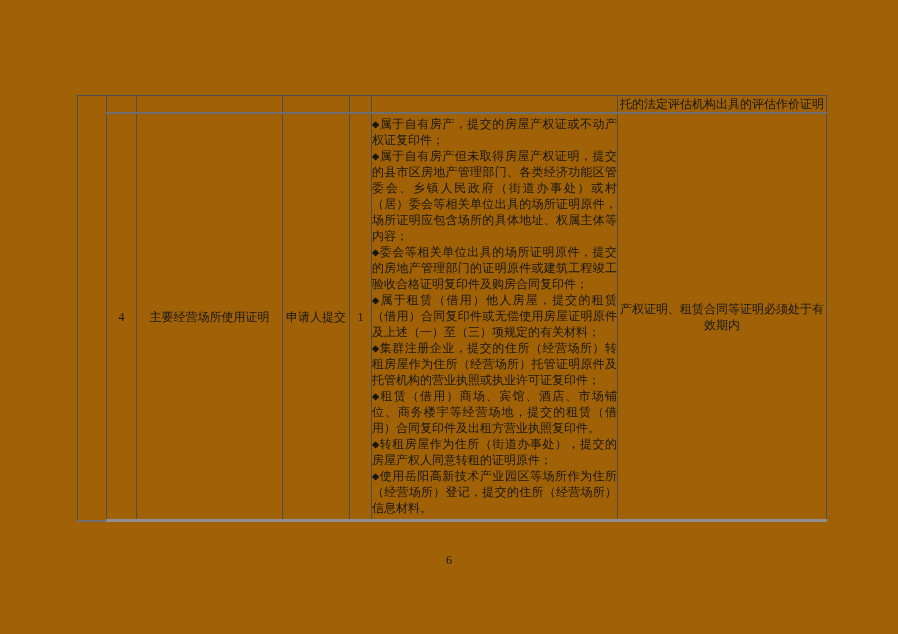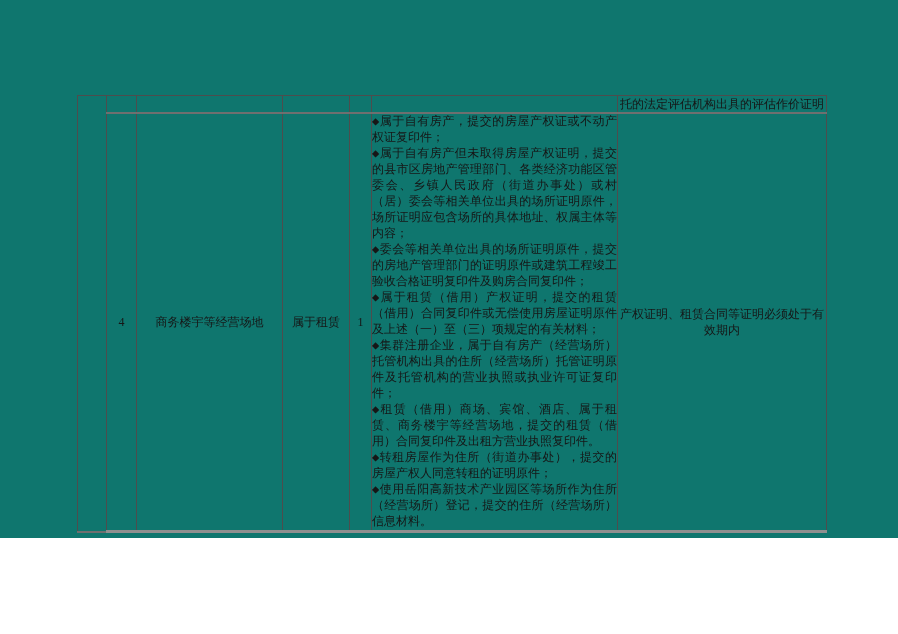--- a/index.html
+++ b/index.html
@@ -10,8 +10,8 @@
   .page {
     position: relative;
     width: 898px;
-    height: 538px;
-    background: #0f766e;
+    height: 634px;
+    background: #a16207;
     font-family: "Liberation Serif", "DejaVu Serif", serif;
     color: #161616;
     overflow: hidden;

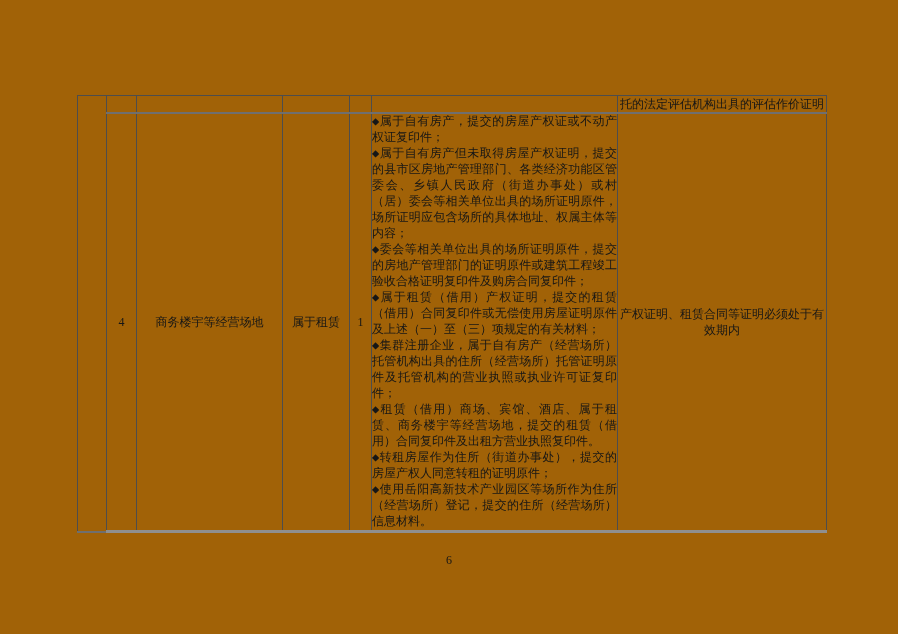--- a/index.html
+++ b/index.html
@@ -118,7 +118,7 @@
             <div class="req">◆属于自有房产，提交的房屋产权证或不动产权证复印件；</div>
             <div class="req">◆属于自有房产但未取得房屋产权证明，提交的县市区房地产管理部门、各类经济功能区管委会、乡镇人民政府（街道办事处）或村（居）委会等相关单位出具的场所证明原件，场所证明应包含场所的具体地址、权属主体等内容；</div>
             <div class="req">◆委会等相关单位出具的场所证明原件，提交的房地产管理部门的证明原件或建筑工程竣工验收合格证明复印件及购房合同复印件；</div>
-            <div class="req">◆属于租赁（借用）产权证明，提交的租赁（借用）合同复印件或无偿使用房屋证明原件及上述（一）至（三）项规定的有关材料；</div>
+            <div class="req">◆属于租赁（借用）他人房屋，提交的租赁（借用）合同复印件或无偿使用房屋证明原件及上述（一）至（三）项规定的有关材料；</div>
             <div class="req">◆集群注册企业，属于自有房产（经营场所）托管机构出具的住所（经营场所）托管证明原件及托管机构的营业执照或执业许可证复印件；</div>
             <div class="req">◆租赁（借用）商场、宾馆、酒店、属于租赁、商务楼宇等经营场地，提交的租赁（借用）合同复印件及出租方营业执照复印件。</div>
             <div class="req">◆转租房屋作为住所（街道办事处），提交的房屋产权人同意转租的证明原件；</div>

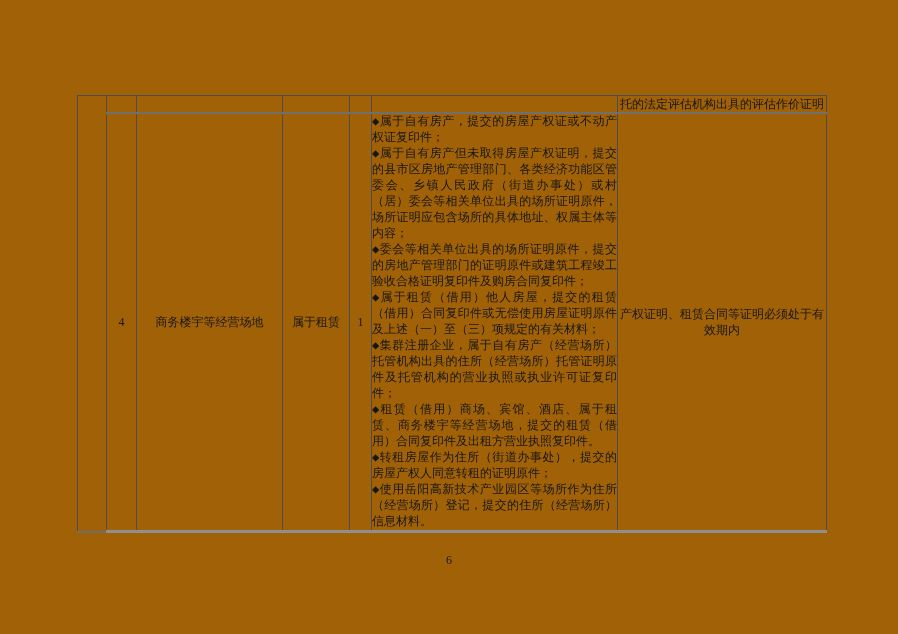--- a/index.html
+++ b/index.html
@@ -111,7 +111,7 @@
       </tr>
       <tr class="row-main">
         <td class="cell-seq">4</td>
-        <td class="cell-name">商务楼宇等经营场地</td>
+        <td class="cell-name">主要经营场所使用证明</td>
         <td class="cell-provider">属于租赁</td>
         <td class="cell-copies">1</td>
         <td class="cell-req">

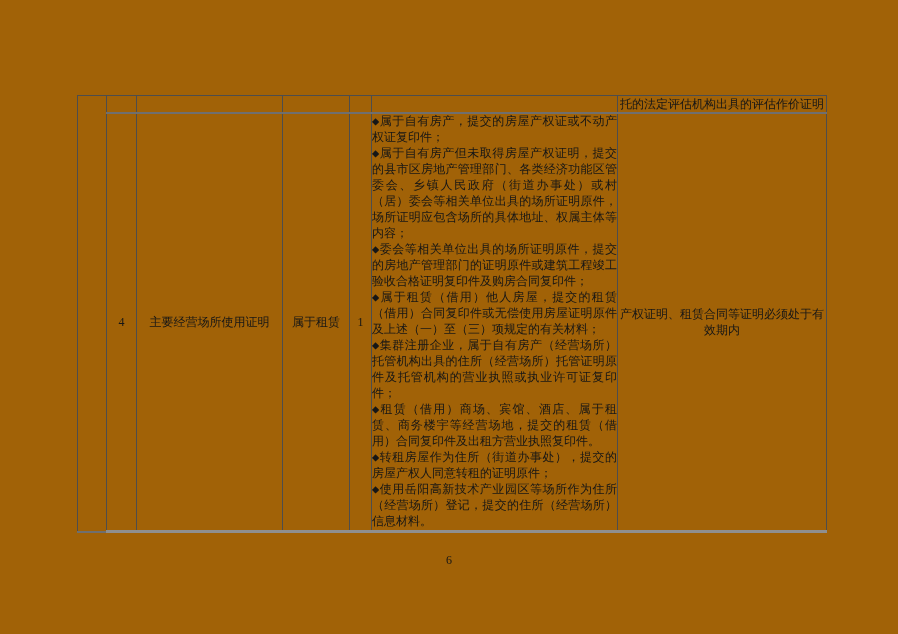--- a/index.html
+++ b/index.html
@@ -112,7 +112,7 @@
       <tr class="row-main">
         <td class="cell-seq">4</td>
         <td class="cell-name">主要经营场所使用证明</td>
-        <td class="cell-provider">属于租赁</td>
+        <td class="cell-provider">申请人提交</td>
         <td class="cell-copies">1</td>
         <td class="cell-req">
             <div class="req">◆属于自有房产，提交的房屋产权证或不动产权证复印件；</div>

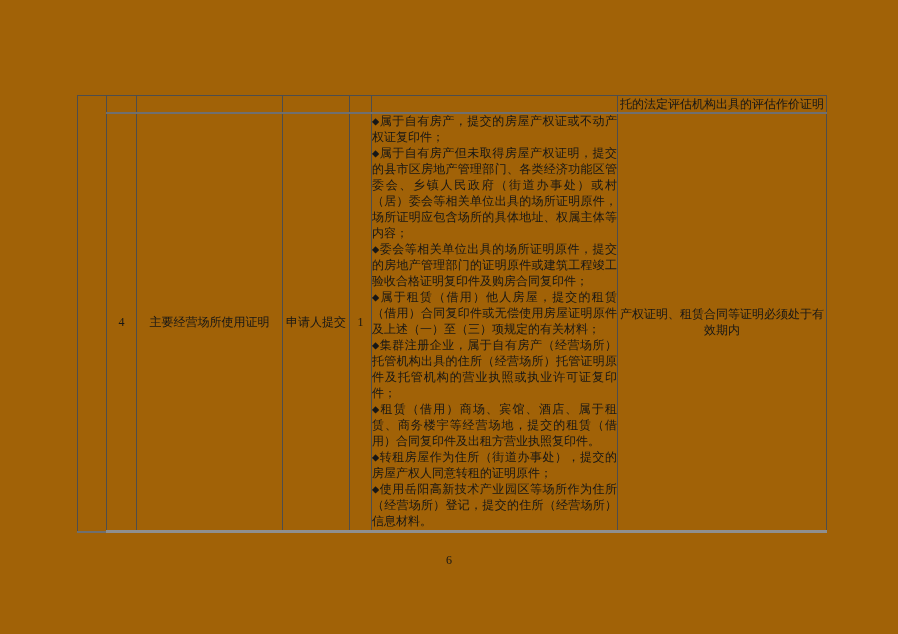--- a/index.html
+++ b/index.html
@@ -119,7 +119,7 @@
             <div class="req">◆属于自有房产但未取得房屋产权证明，提交的县市区房地产管理部门、各类经济功能区管委会、乡镇人民政府（街道办事处）或村（居）委会等相关单位出具的场所证明原件，场所证明应包含场所的具体地址、权属主体等内容；</div>
             <div class="req">◆委会等相关单位出具的场所证明原件，提交的房地产管理部门的证明原件或建筑工程竣工验收合格证明复印件及购房合同复印件；</div>
             <div class="req">◆属于租赁（借用）他人房屋，提交的租赁（借用）合同复印件或无偿使用房屋证明原件及上述（一）至（三）项规定的有关材料；</div>
-            <div class="req">◆集群注册企业，属于自有房产（经营场所）托管机构出具的住所（经营场所）托管证明原件及托管机构的营业执照或执业许可证复印件；</div>
+            <div class="req">◆集群注册企业，提交的住所（经营场所）转租房屋作为住所（经营场所）托管证明原件及托管机构的营业执照或执业许可证复印件；</div>
             <div class="req">◆租赁（借用）商场、宾馆、酒店、属于租赁、商务楼宇等经营场地，提交的租赁（借用）合同复印件及出租方营业执照复印件。</div>
             <div class="req">◆转租房屋作为住所（街道办事处），提交的房屋产权人同意转租的证明原件；</div>
             <div class="req">◆使用岳阳高新技术产业园区等场所作为住所（经营场所）登记，提交的住所（经营场所）信息材料。</div>

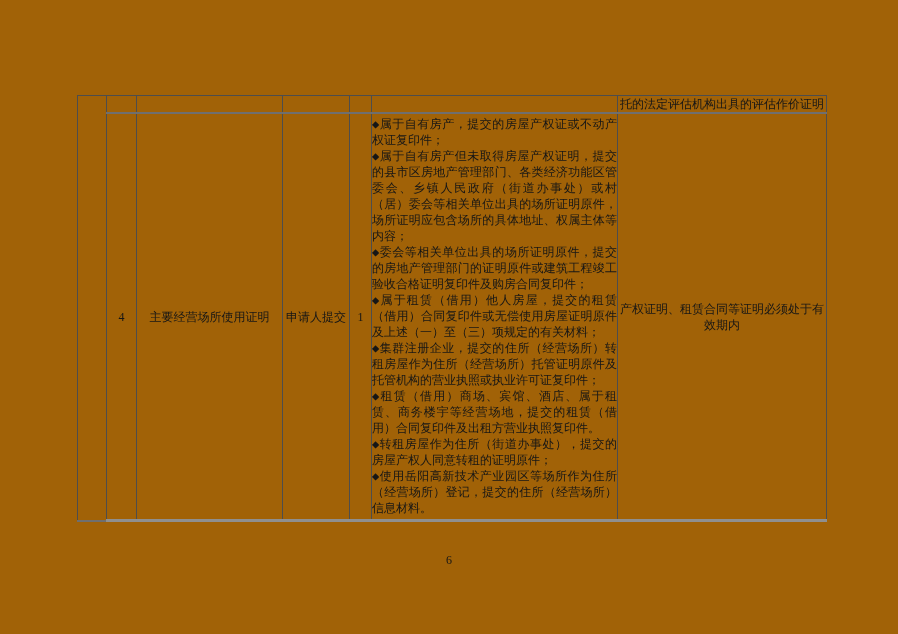--- a/index.html
+++ b/index.html
@@ -120,7 +120,7 @@
             <div class="req">◆委会等相关单位出具的场所证明原件，提交的房地产管理部门的证明原件或建筑工程竣工验收合格证明复印件及购房合同复印件；</div>
             <div class="req">◆属于租赁（借用）他人房屋，提交的租赁（借用）合同复印件或无偿使用房屋证明原件及上述（一）至（三）项规定的有关材料；</div>
             <div class="req">◆集群注册企业，提交的住所（经营场所）转租房屋作为住所（经营场所）托管证明原件及托管机构的营业执照或执业许可证复印件；</div>
-            <div class="req">◆租赁（借用）商场、宾馆、酒店、属于租赁、商务楼宇等经营场地，提交的租赁（借用）合同复印件及出租方营业执照复印件。</div>
+            <div class="req">◆租赁（借用）商场、宾馆、酒店、市场铺位、商务楼宇等经营场地，提交的租赁（借用）合同复印件及出租方营业执照复印件。</div>
             <div class="req">◆转租房屋作为住所（街道办事处），提交的房屋产权人同意转租的证明原件；</div>
             <div class="req">◆使用岳阳高新技术产业园区等场所作为住所（经营场所）登记，提交的住所（经营场所）信息材料。</div>
           </td>

